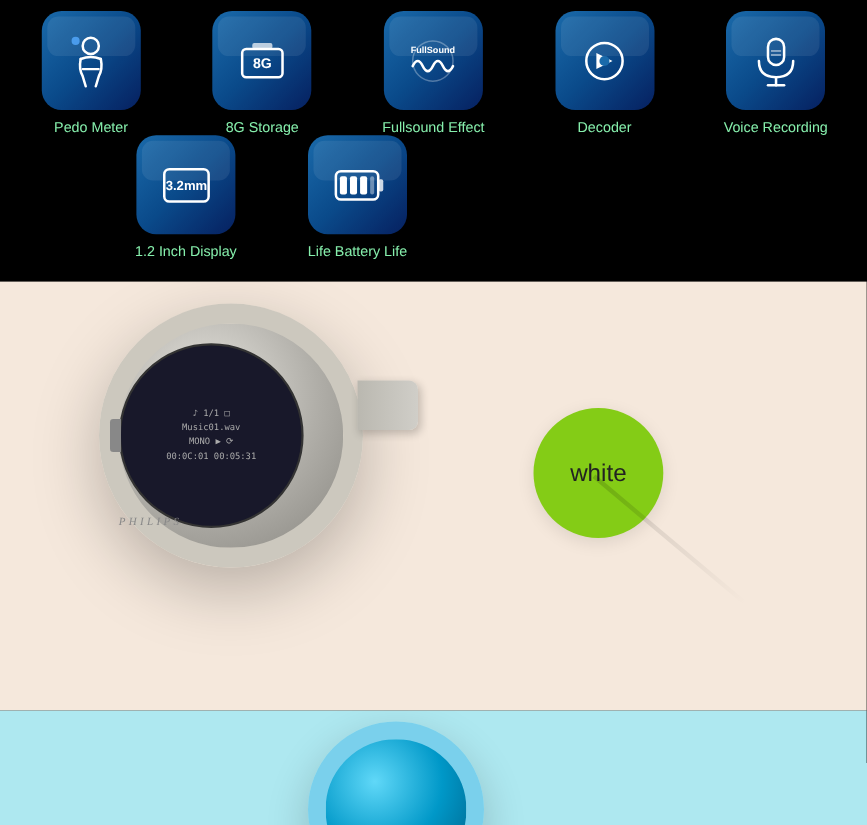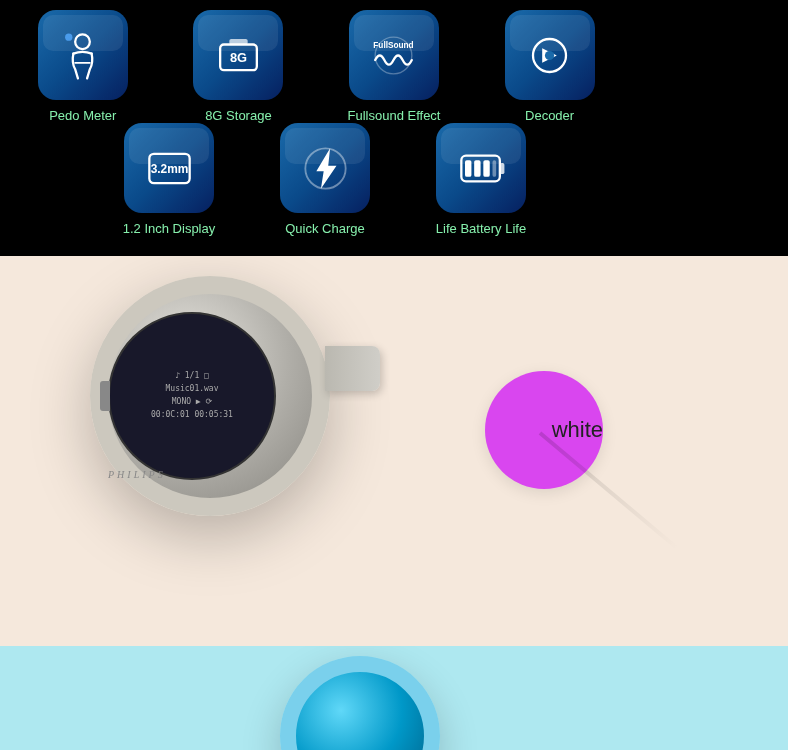--- a/index.html
+++ b/index.html
@@ -148,6 +148,20 @@
     <span class="feature-label">Decoder</span>
   </div>
 
+  <div class="feature-item">
+    <div class="feature-icon">
+      <svg class="icon-svg" viewBox="0 0 60 60">
+        <rect x="22" y="8" width="16" height="26" rx="8" fill="none" stroke="#fff" stroke-width="2.5"></rect>
+        <path d="M13 30 Q13 46 30 46 Q47 46 47 30" fill="none" stroke="#fff" stroke-width="2.5" stroke-linecap="round"></path>
+        <line x1="30" y1="46" x2="30" y2="54" stroke="#fff" stroke-width="2.5" stroke-linecap="round"></line>
+        <line x1="22" y1="54" x2="38" y2="54" stroke="#fff" stroke-width="2.5" stroke-linecap="round"></line>
+
+        <line x1="25" y1="20" x2="35" y2="20" stroke="#fff" stroke-width="1.5" opacity="0.6"></line>
+        <line x1="25" y1="24" x2="35" y2="24" stroke="#fff" stroke-width="1.5" opacity="0.6"></line>
+      </svg>
+    </div>
+    <span class="feature-label">Voice Recording</span>
+  </div>
 
 </div>
 

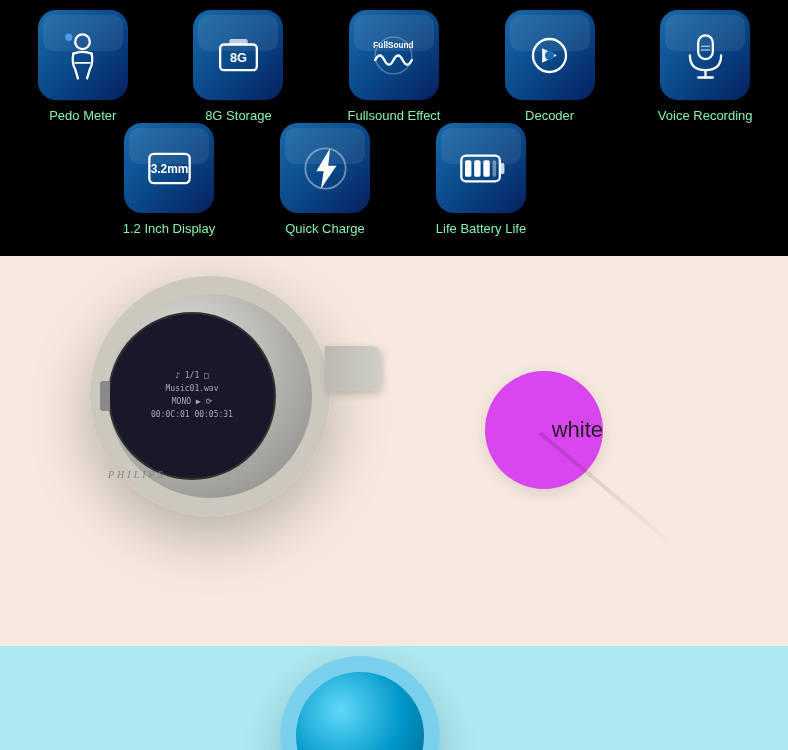--- a/index.html
+++ b/index.html
@@ -178,17 +178,6 @@
   </div>
 
 
-  <div class="feature-item">
-    <div class="feature-icon">
-      <svg class="icon-svg" viewBox="0 0 60 60">
-
-        <polygon points="35,8 20,33 28,33 25,52 42,27 33,27" fill="#fff"></polygon>
-
-        <circle cx="30" cy="30" r="22" fill="none" stroke="#fff" stroke-width="2" opacity="0.4"></circle>
-      </svg>
-    </div>
-    <span class="feature-label">Quick Charge</span>
-  </div>
 
   <div class="feature-item">
     <div class="feature-icon">

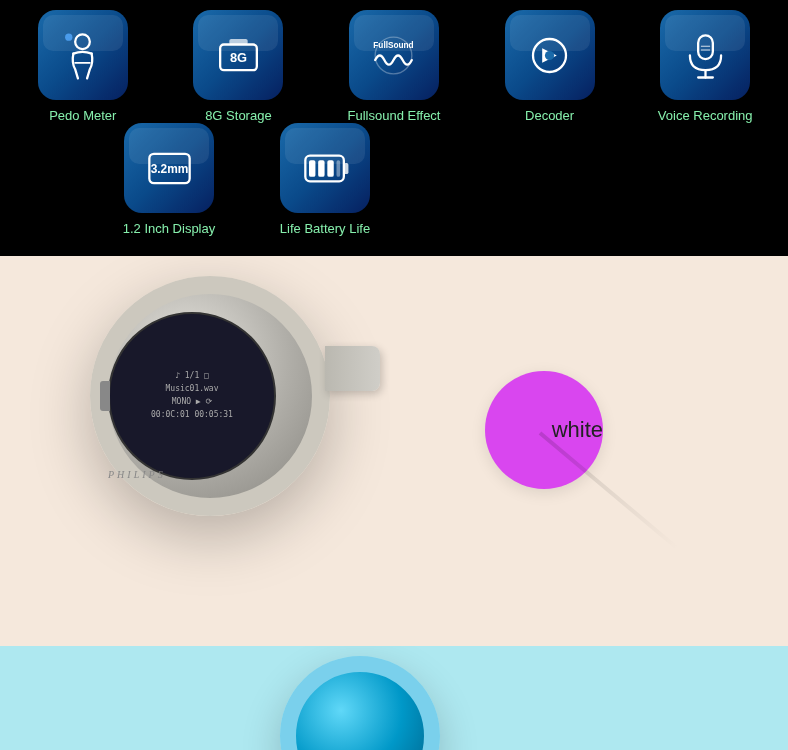--- a/index.html
+++ b/index.html
@@ -222,7 +222,7 @@
   <div style="position: absolute; right: 185px; top: 115px;">
 
     <div style="position: absolute; top: 60px; left: 55px; width: 180px; height: 4px; background: linear-gradient(90deg, rgba(0,0,0,0.15), transparent); transform: rotate(40deg); transform-origin: left center;"></div>
-    <div style="width: 118px; height: 118px; background: #d946ef; border-radius: 50%; display: flex; align-items: center; justify-content: flex-end; box-shadow: 0 4px 15px rgba(0,0,0,0.1);">
+    <div style="width: 118px; height: 118px; background: #84cc16; border-radius: 50%; display: flex; align-items: center; justify-content: center; box-shadow: 0 4px 15px rgba(0,0,0,0.1);">
       <span style="font-size: 22px; color: #222; font-weight: 300; font-family: Arial;">white</span>
     </div>
   </div>

